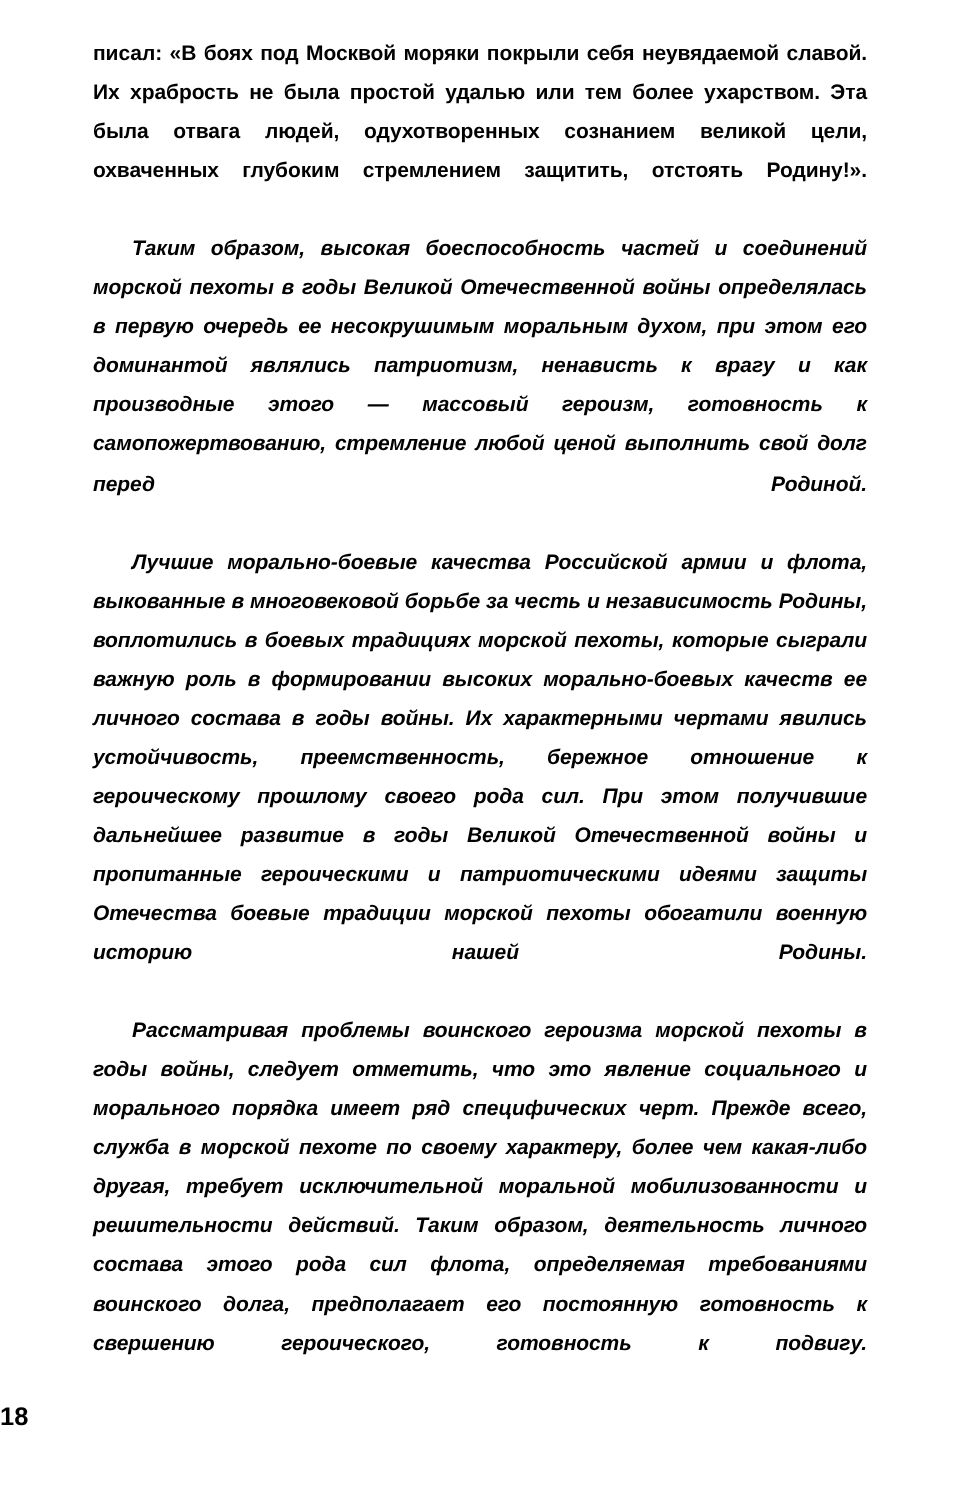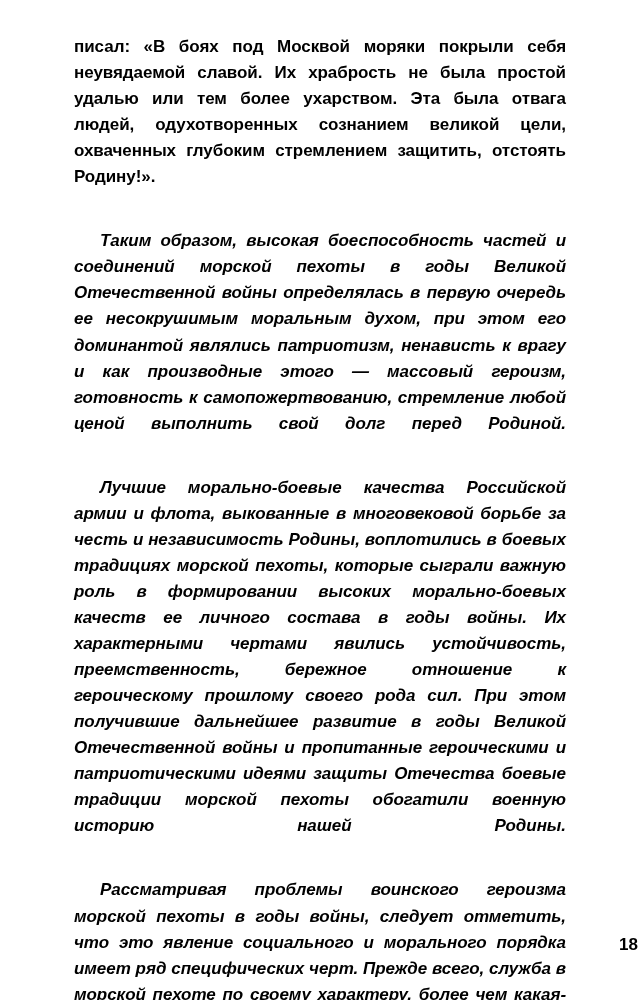--- a/index.html
+++ b/index.html
@@ -27,8 +27,8 @@
     width: 516px;
   }
   .para {
-    margin: 12px;
-    font-size: 17px;
+    margin: 0;
+    font-size: 14px;
     line-height: 26.05px;
     font-weight: 700;
     text-align: justify;

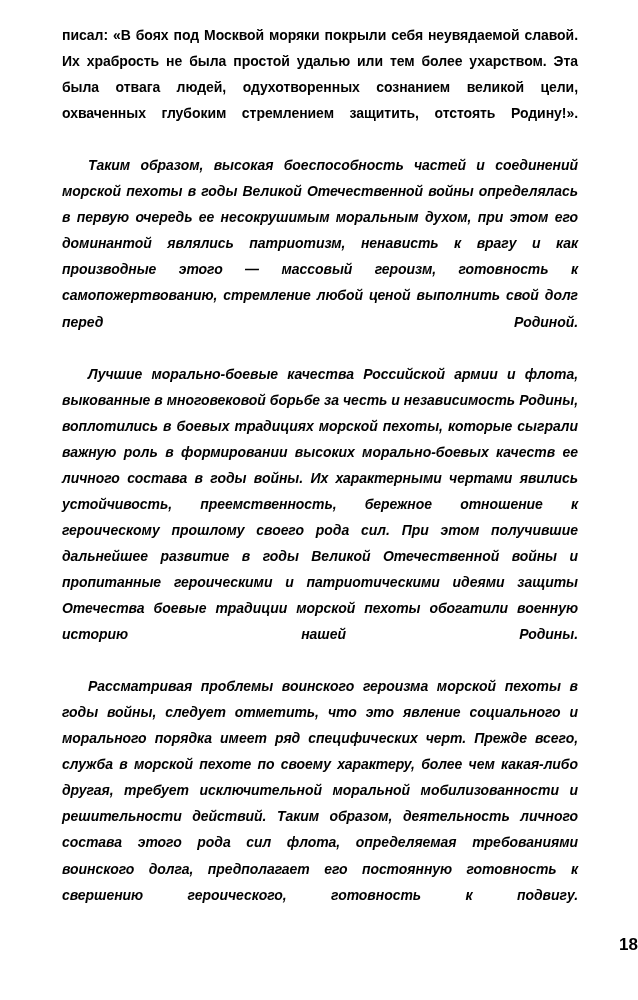--- a/index.html
+++ b/index.html
@@ -53,7 +53,7 @@
     left: 0;
     top: 935px;
     width: 638px;
-    text-align: right;
+    text-align: left;
     font-size: 17px;
     font-weight: 700;
     color: #000000;

